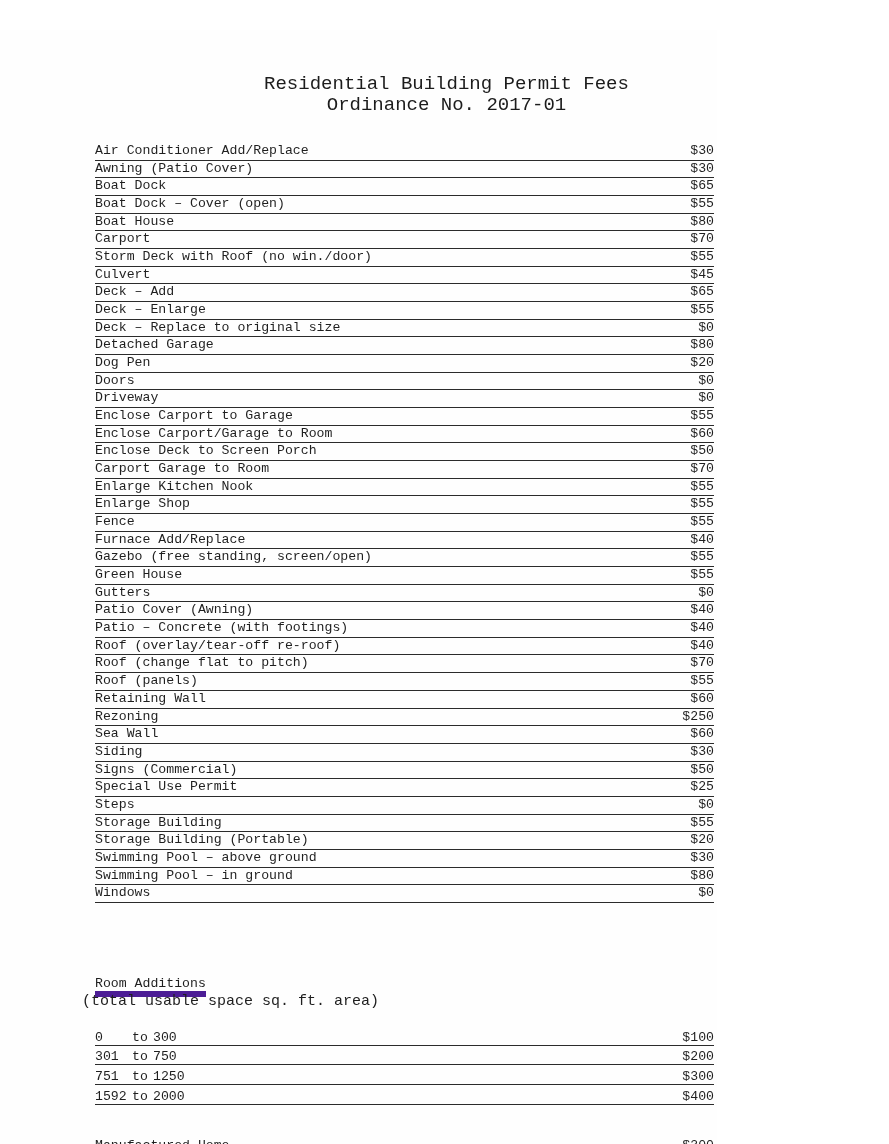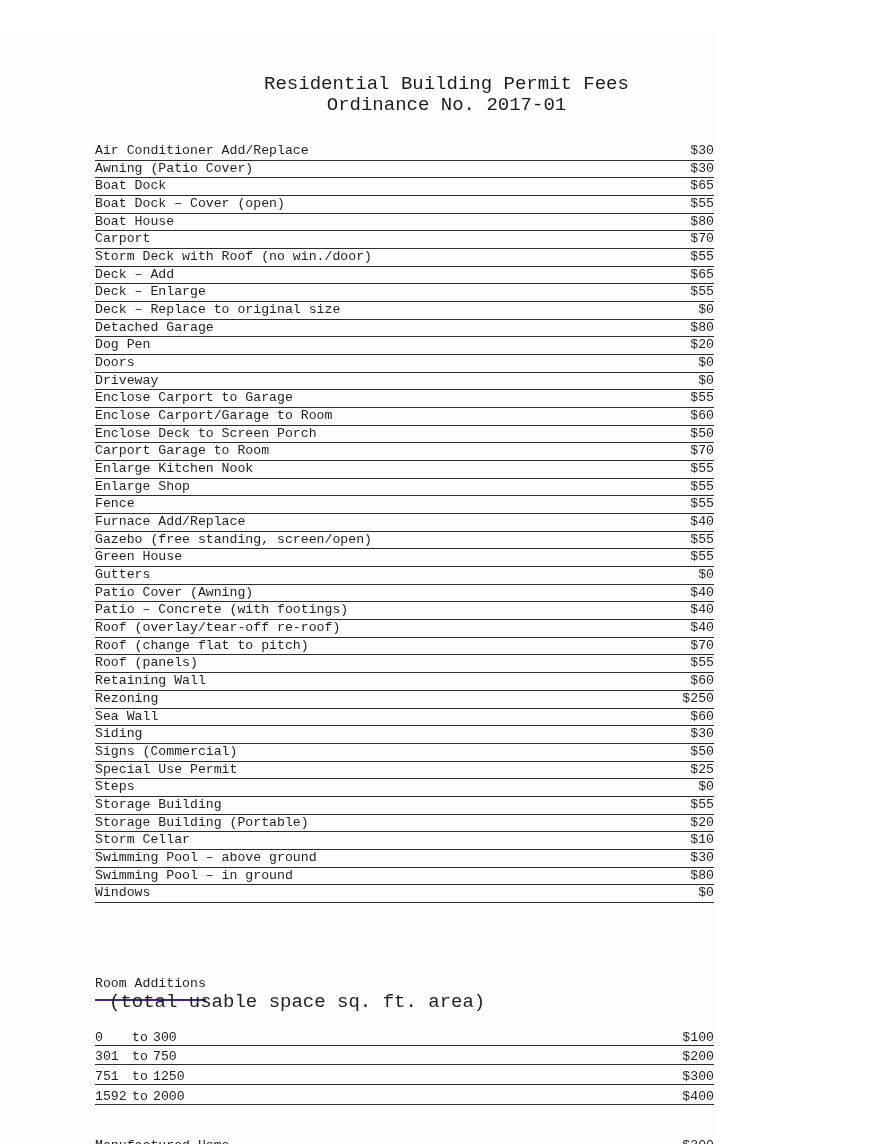--- a/index.html
+++ b/index.html
@@ -140,6 +140,10 @@
       <span class="fee-amount">$55</span>
     </div>
       <div class="fee-row">
+      <span class="item-label">Culvert</span>
+      <span class="fee-amount">$45</span>
+    </div>
+      <div class="fee-row">
       <span class="item-label">Deck – Add</span>
       <span class="fee-amount">$65</span>
     </div>

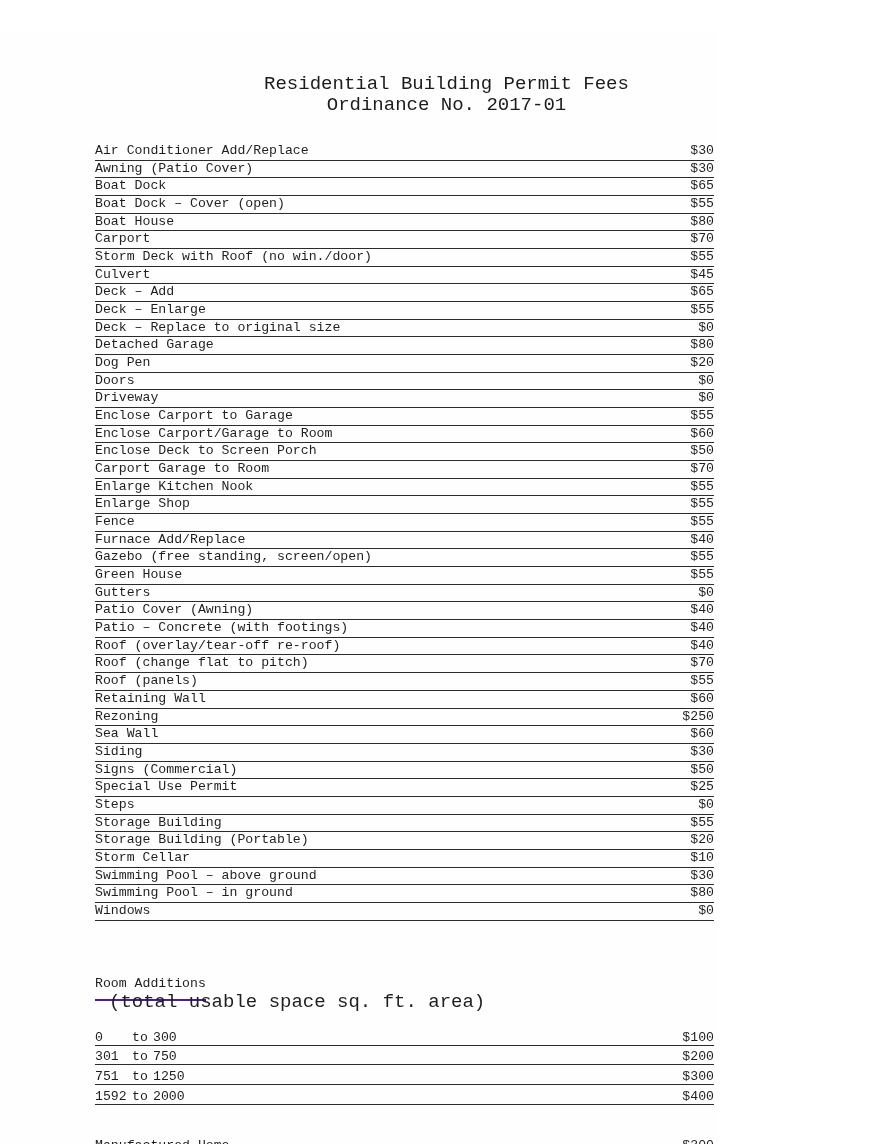--- a/index.html
+++ b/index.html
@@ -272,10 +272,6 @@
       <span class="fee-amount">$20</span>
     </div>
       <div class="fee-row">
-      <span class="item-label">Storm Cellar</span>
-      <span class="fee-amount">$10</span>
-    </div>
-      <div class="fee-row">
       <span class="item-label">Swimming Pool – above ground</span>
       <span class="fee-amount">$30</span>
     </div>

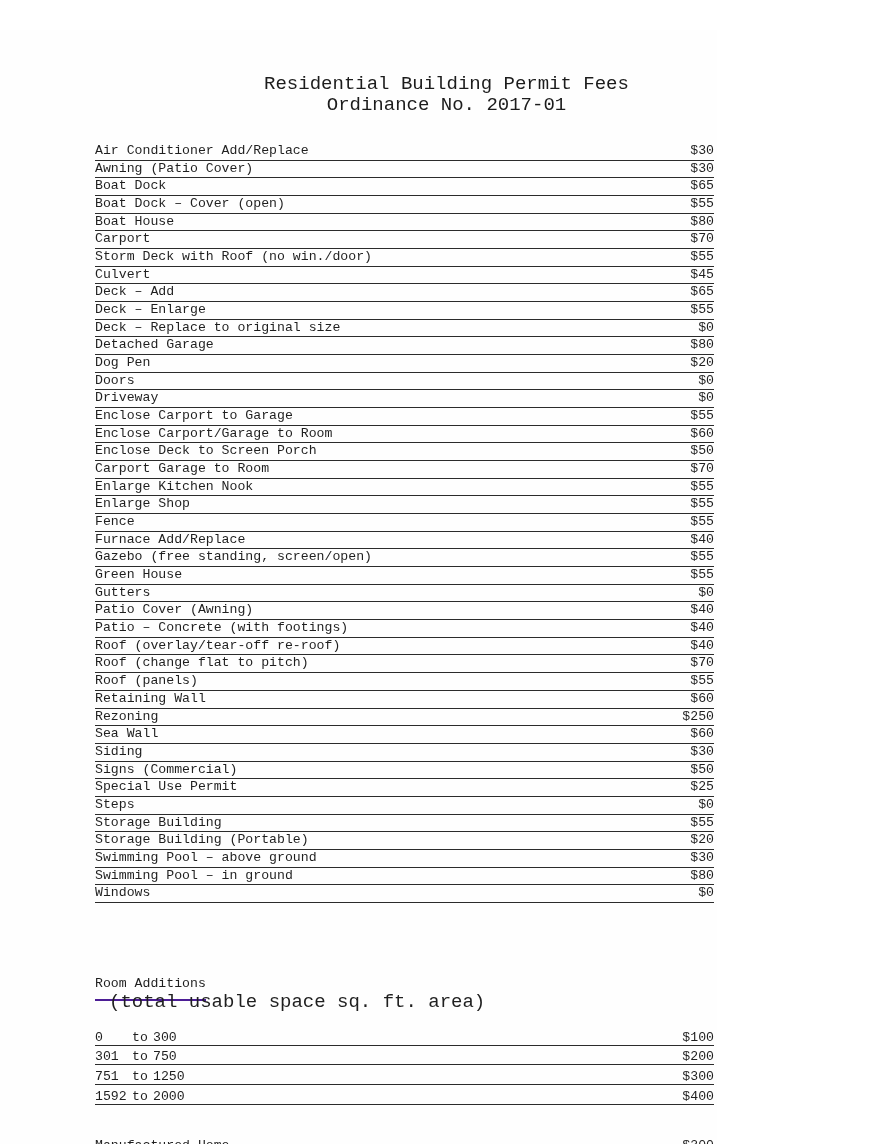--- a/index.html
+++ b/index.html
@@ -57,8 +57,8 @@
     line-height: 16px;
   }
   .ra-heading .underlined {
-    border-bottom: 2px solid #4c1d95;
-    padding-bottom: 8px;
+    border-bottom: 6px solid #4c1d95;
+    padding-bottom: 0px;
   }
   .ra-subtitle {
     position: absolute;

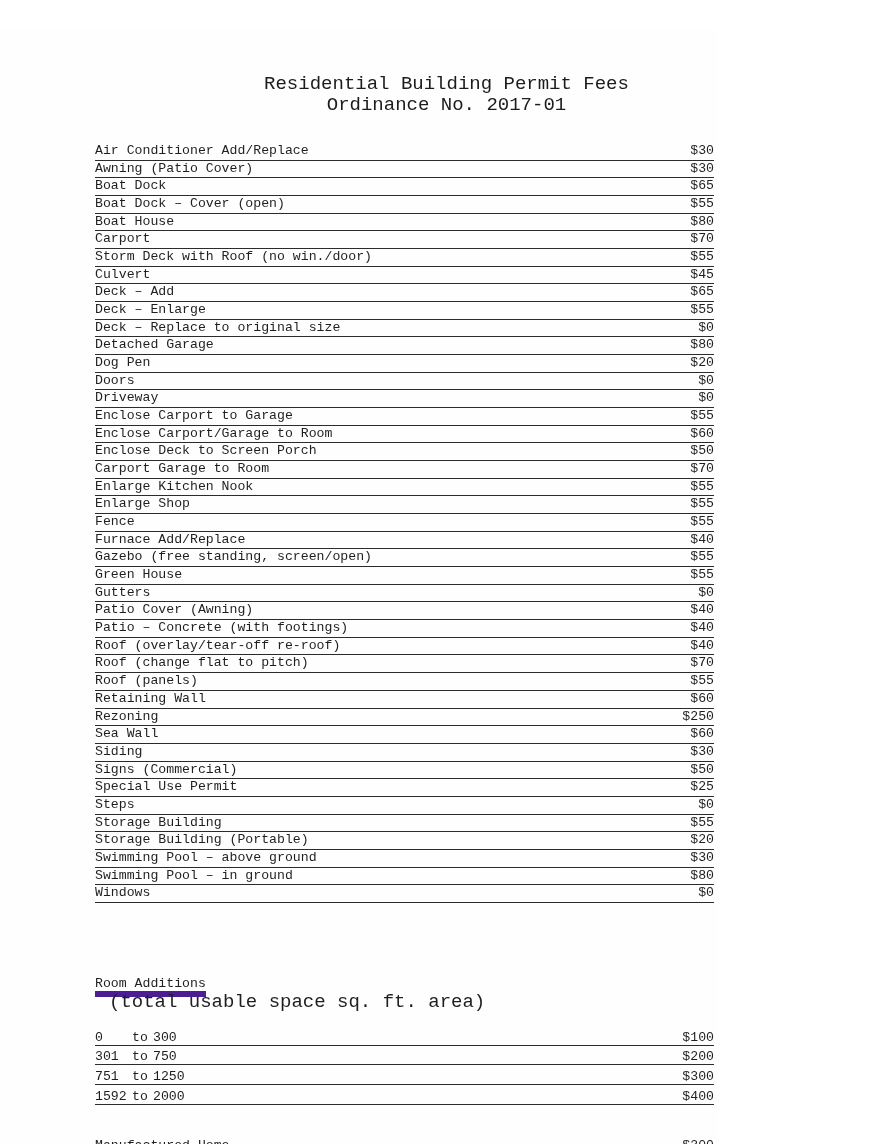--- a/index.html
+++ b/index.html
@@ -62,9 +62,9 @@
   }
   .ra-subtitle {
     position: absolute;
-    left: 109px;
+    left: 82px;
     top: 964px;
-    font-size: 19px;
+    font-size: 15px;
     line-height: 16px;
   }
 

